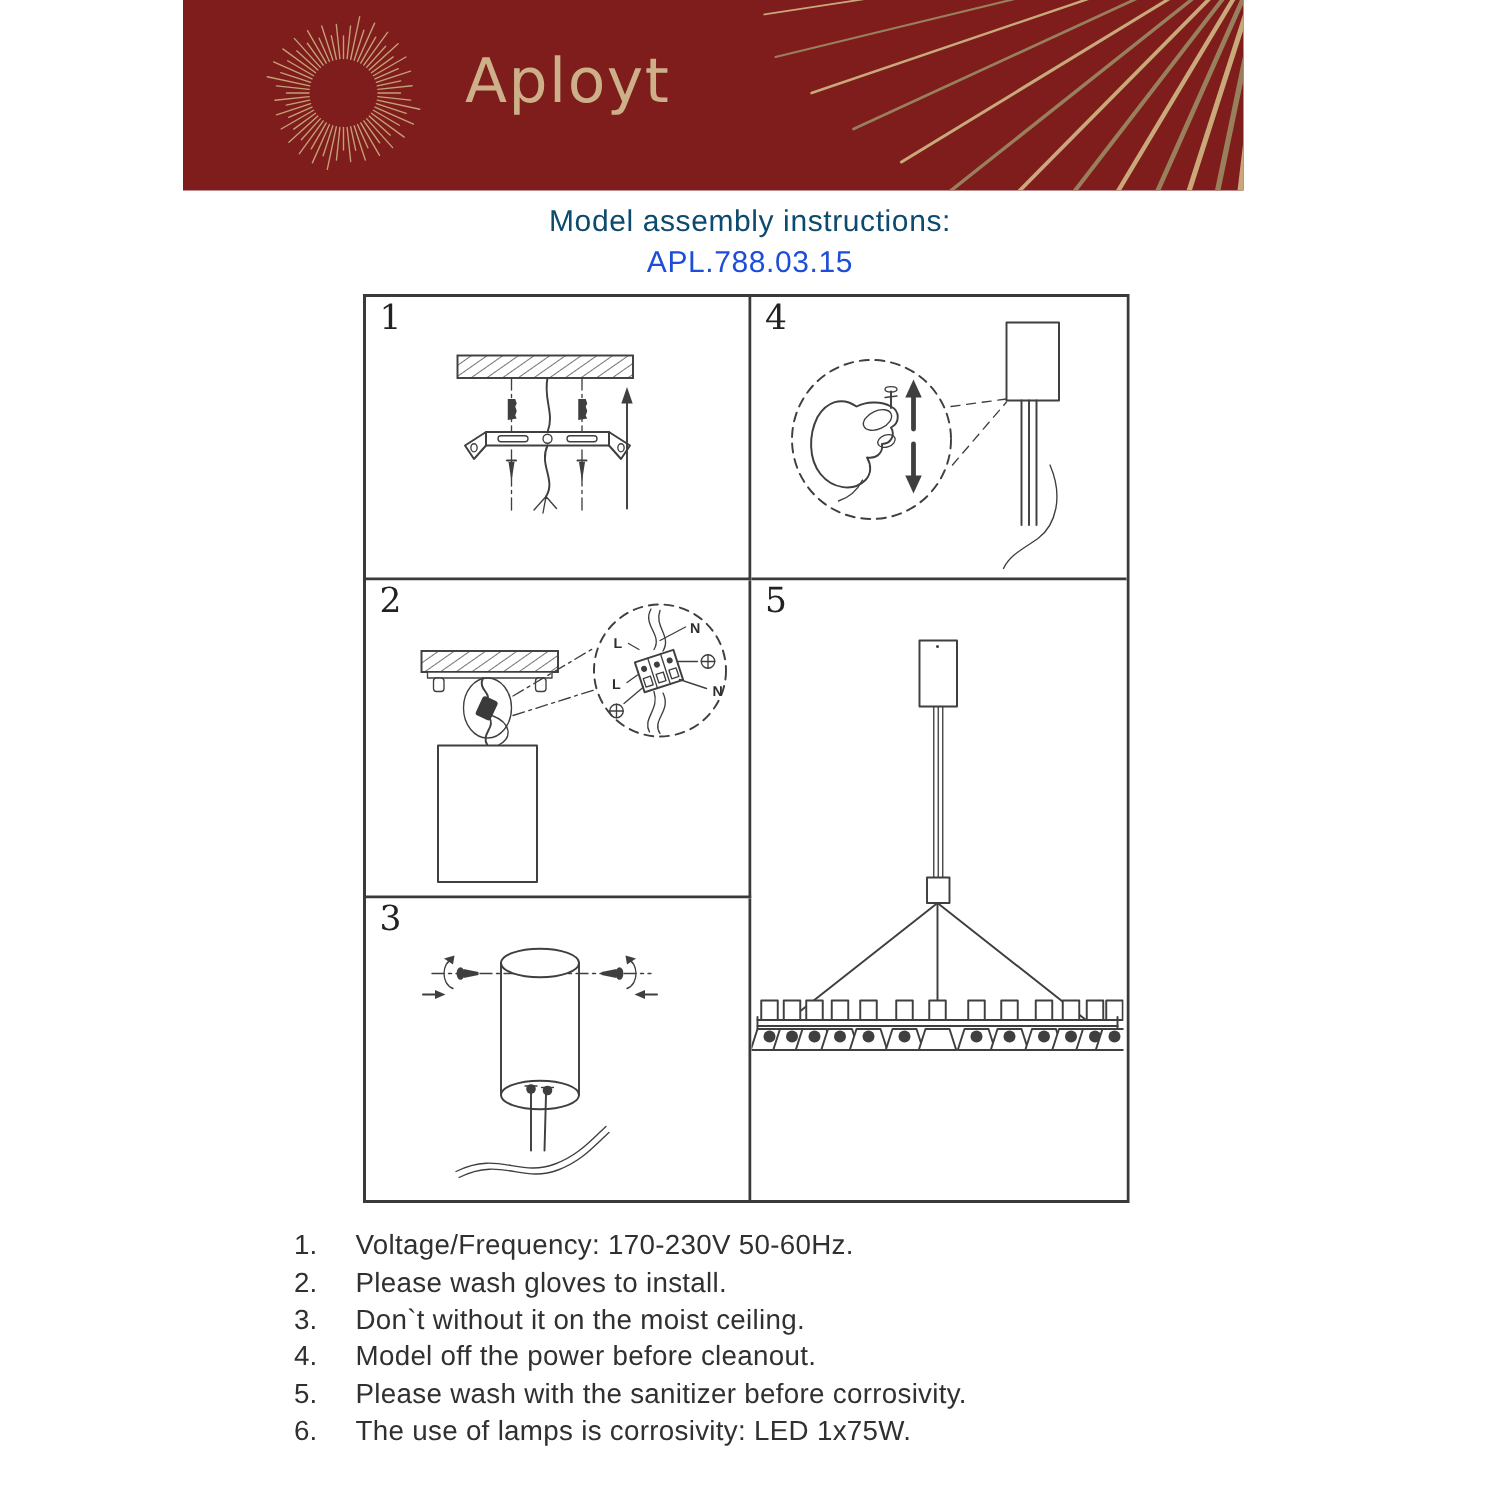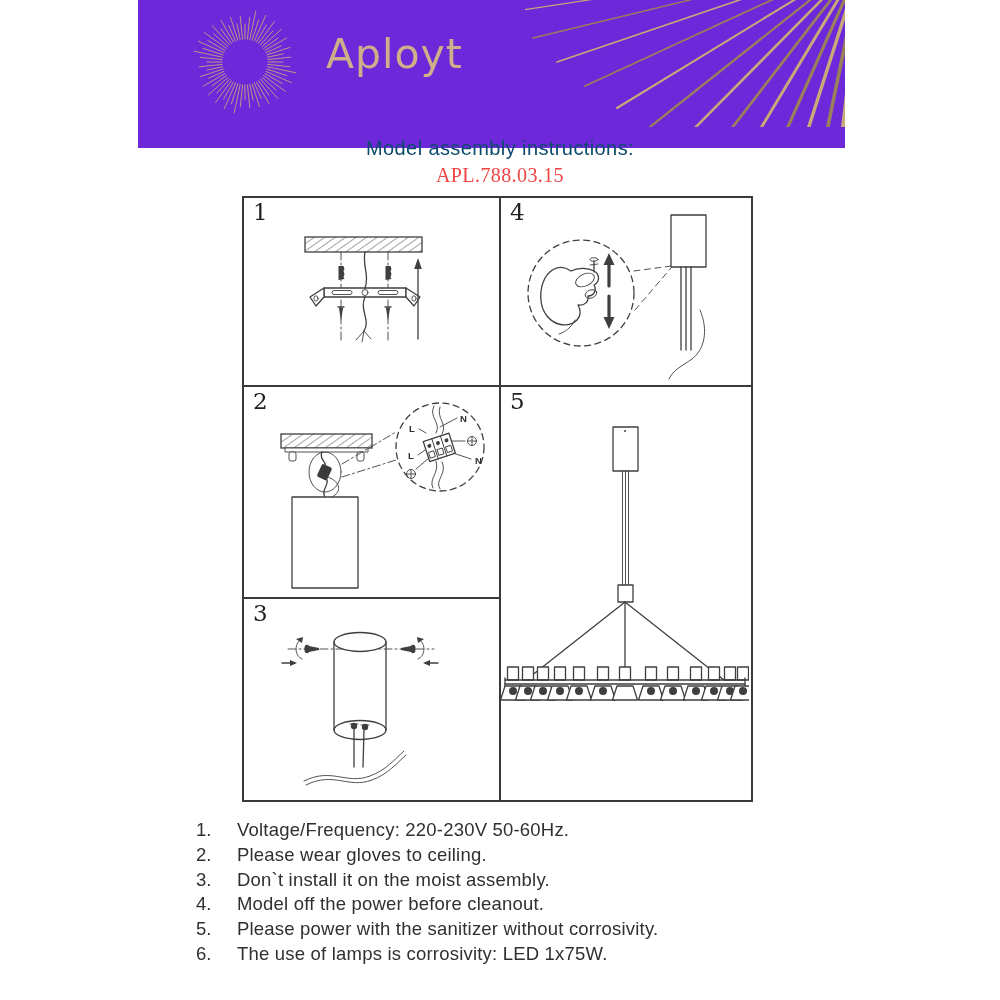--- a/index.html
+++ b/index.html
@@ -6,7 +6,7 @@
   body{width:1000px;height:1000px;position:relative;font-family:"Liberation Sans",sans-serif;color:#333;overflow:hidden;}
 
   
-  .banner{position:absolute;left:138px;top:0;width:707px;height:148px;background:#6d28d9;overflow:hidden;}
+  .banner{position:absolute;left:122px;top:0;width:707px;height:127px;background:#7f1d1d;overflow:hidden;}
   .brand-name{position:absolute;left:188px;top:30px;font-family:"DejaVu Sans",sans-serif;font-weight:400;
               font-size:41px;letter-spacing:1px;color:#cdb08a;}
   .sunburst{position:absolute;left:48px;top:2px;}

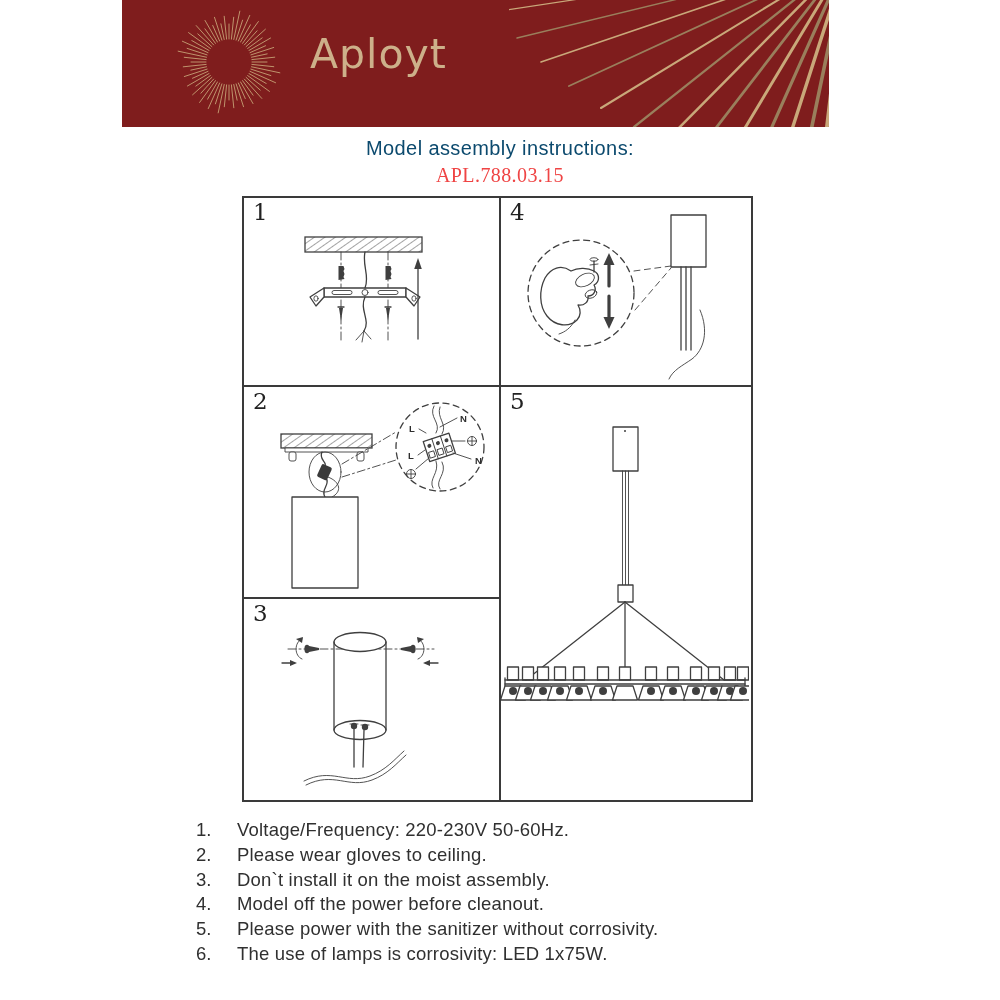--- a/index.html
+++ b/index.html
@@ -16,7 +16,7 @@
   .title-line1{position:absolute;left:0;top:137px;width:1000px;text-align:center;
                font-size:20px;letter-spacing:.4px;color:#0c4a6e;}
   .title-line2{position:absolute;left:0;top:164px;width:1000px;text-align:center;
-               font-size:20px;letter-spacing:.4px;color:#ef4444;font-family:Liberation Serif, serif;}
+               font-size:20px;letter-spacing:.4px;color:#1d4ed8;}
 
   
   .grid{position:absolute;left:242px;top:196px;width:511px;height:606px;border:2px solid #3a3a3a;box-sizing:border-box;}

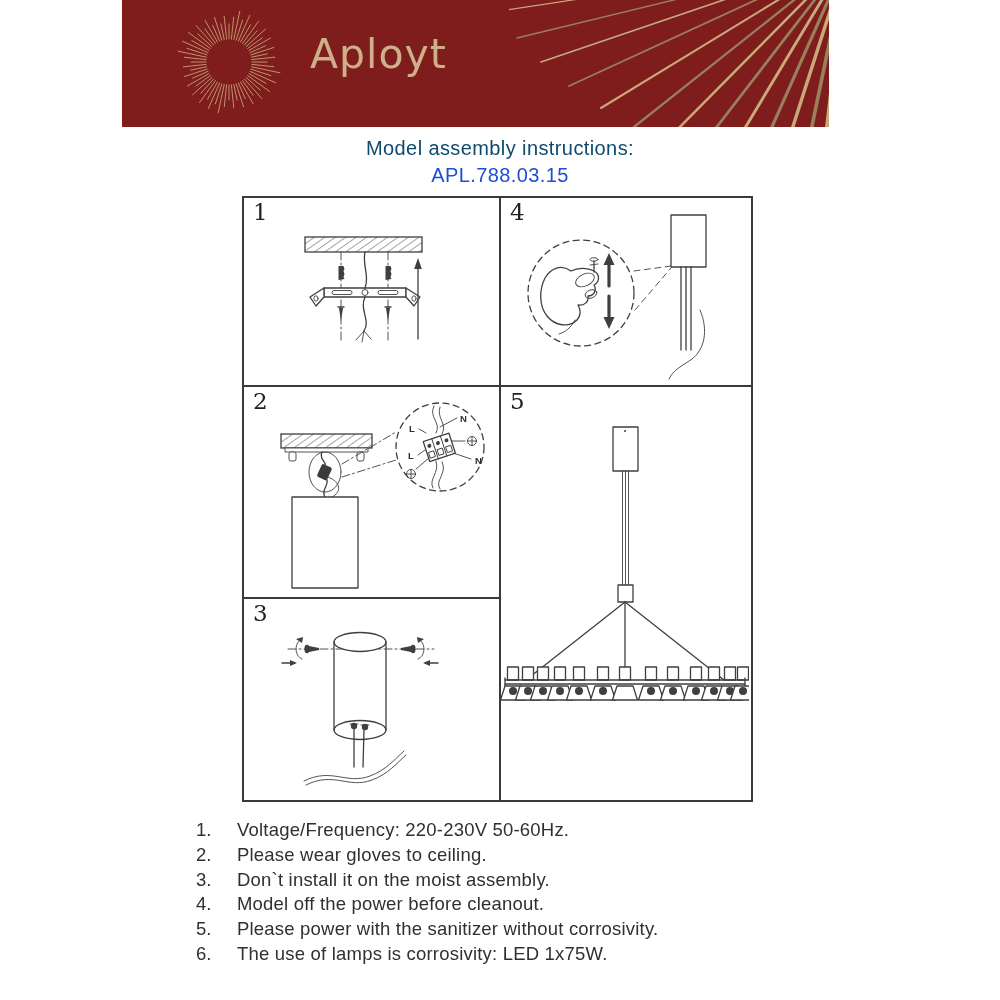--- a/index.html
+++ b/index.html
@@ -405,7 +405,7 @@
 <div class="ilist">
   <div class="irow">
     <div class="inum">1.</div>
-    <div class="itext">Voltage/Frequency: 220-230V 50-60Hz.</div>
+    <div class="itext">Voltage/Frequency: 170-230V 50-60Hz.</div>
   </div>
   <div class="irow">
     <div class="inum">2.</div>

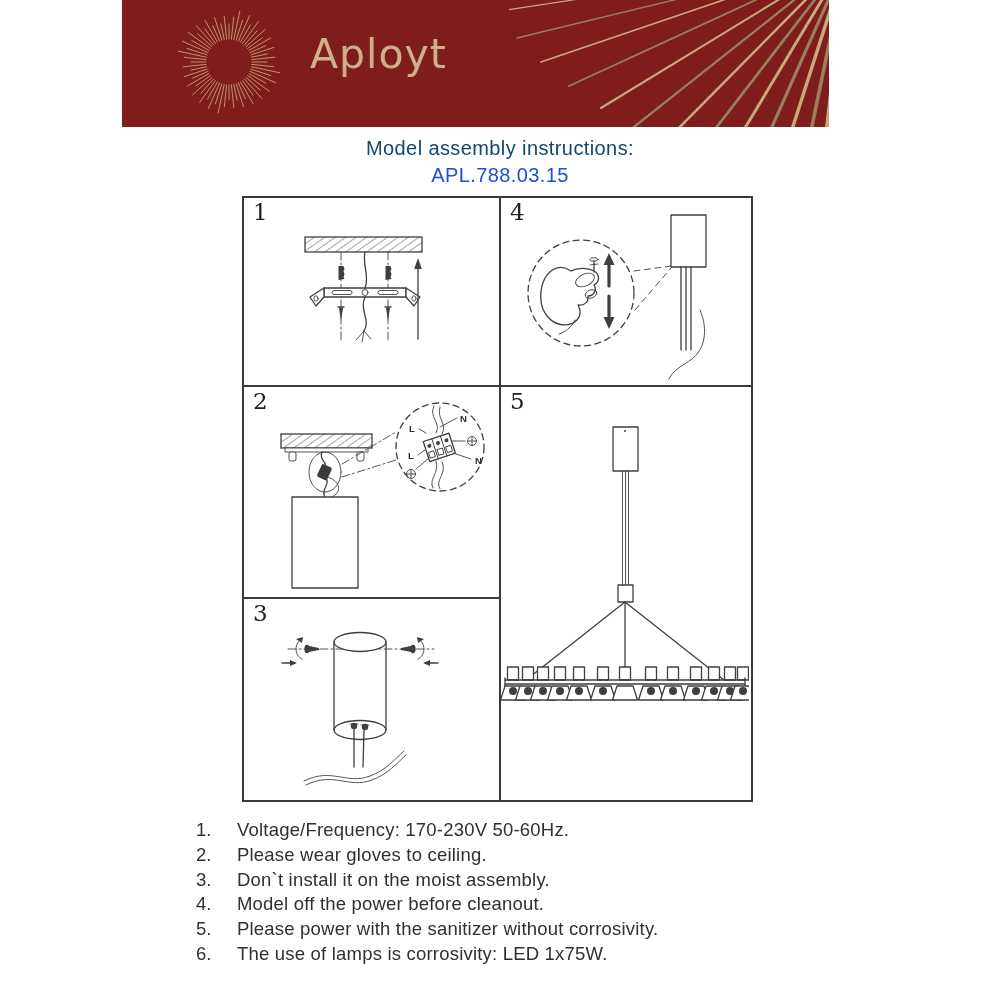--- a/index.html
+++ b/index.html
@@ -409,7 +409,7 @@
   </div>
   <div class="irow">
     <div class="inum">2.</div>
-    <div class="itext">Please wear gloves to ceiling.</div>
+    <div class="itext">Please wash gloves to install.</div>
   </div>
   <div class="irow">
     <div class="inum">3.</div>

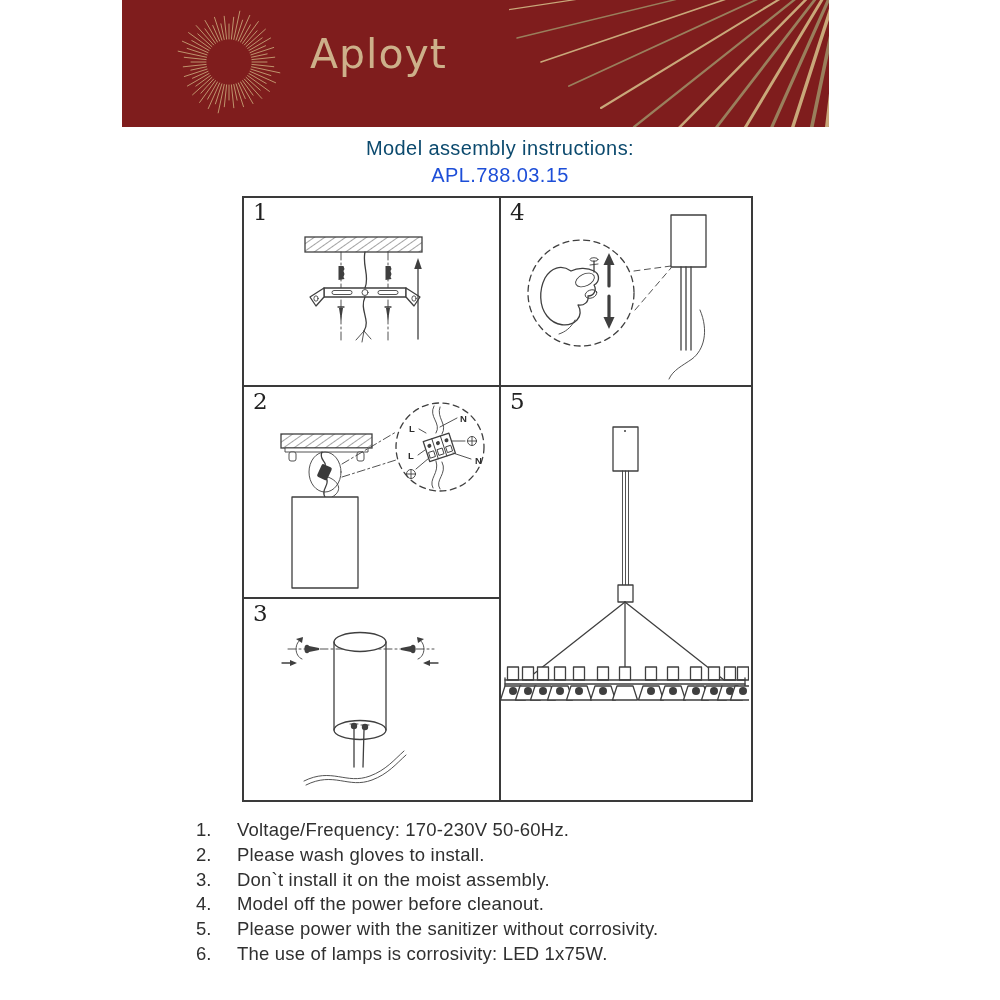--- a/index.html
+++ b/index.html
@@ -413,7 +413,7 @@
   </div>
   <div class="irow">
     <div class="inum">3.</div>
-    <div class="itext">Don`t install it on the moist assembly.</div>
+    <div class="itext">Don`t without it on the moist ceiling.</div>
   </div>
   <div class="irow">
     <div class="inum">4.</div>

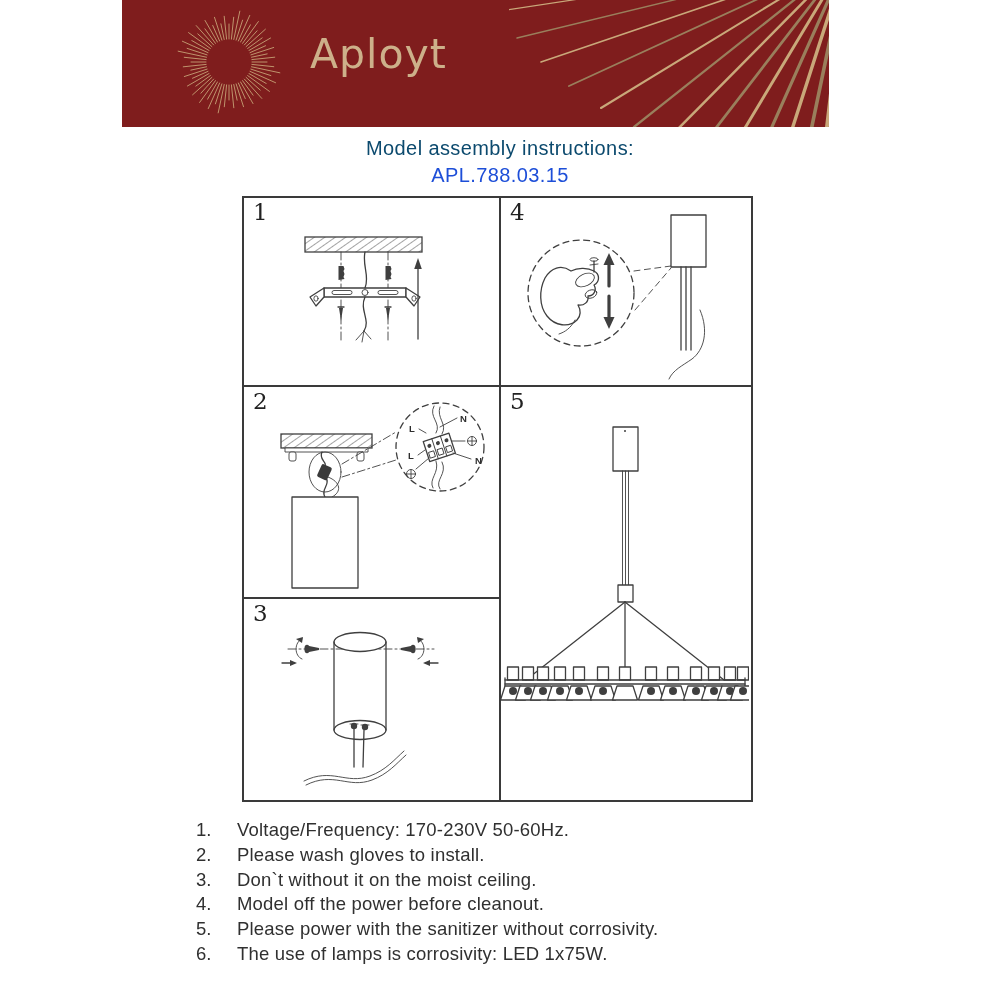--- a/index.html
+++ b/index.html
@@ -421,7 +421,7 @@
   </div>
   <div class="irow">
     <div class="inum">5.</div>
-    <div class="itext">Please power with the sanitizer without corrosivity.</div>
+    <div class="itext">Please wash with the sanitizer before corrosivity.</div>
   </div>
   <div class="irow">
     <div class="inum">6.</div>

